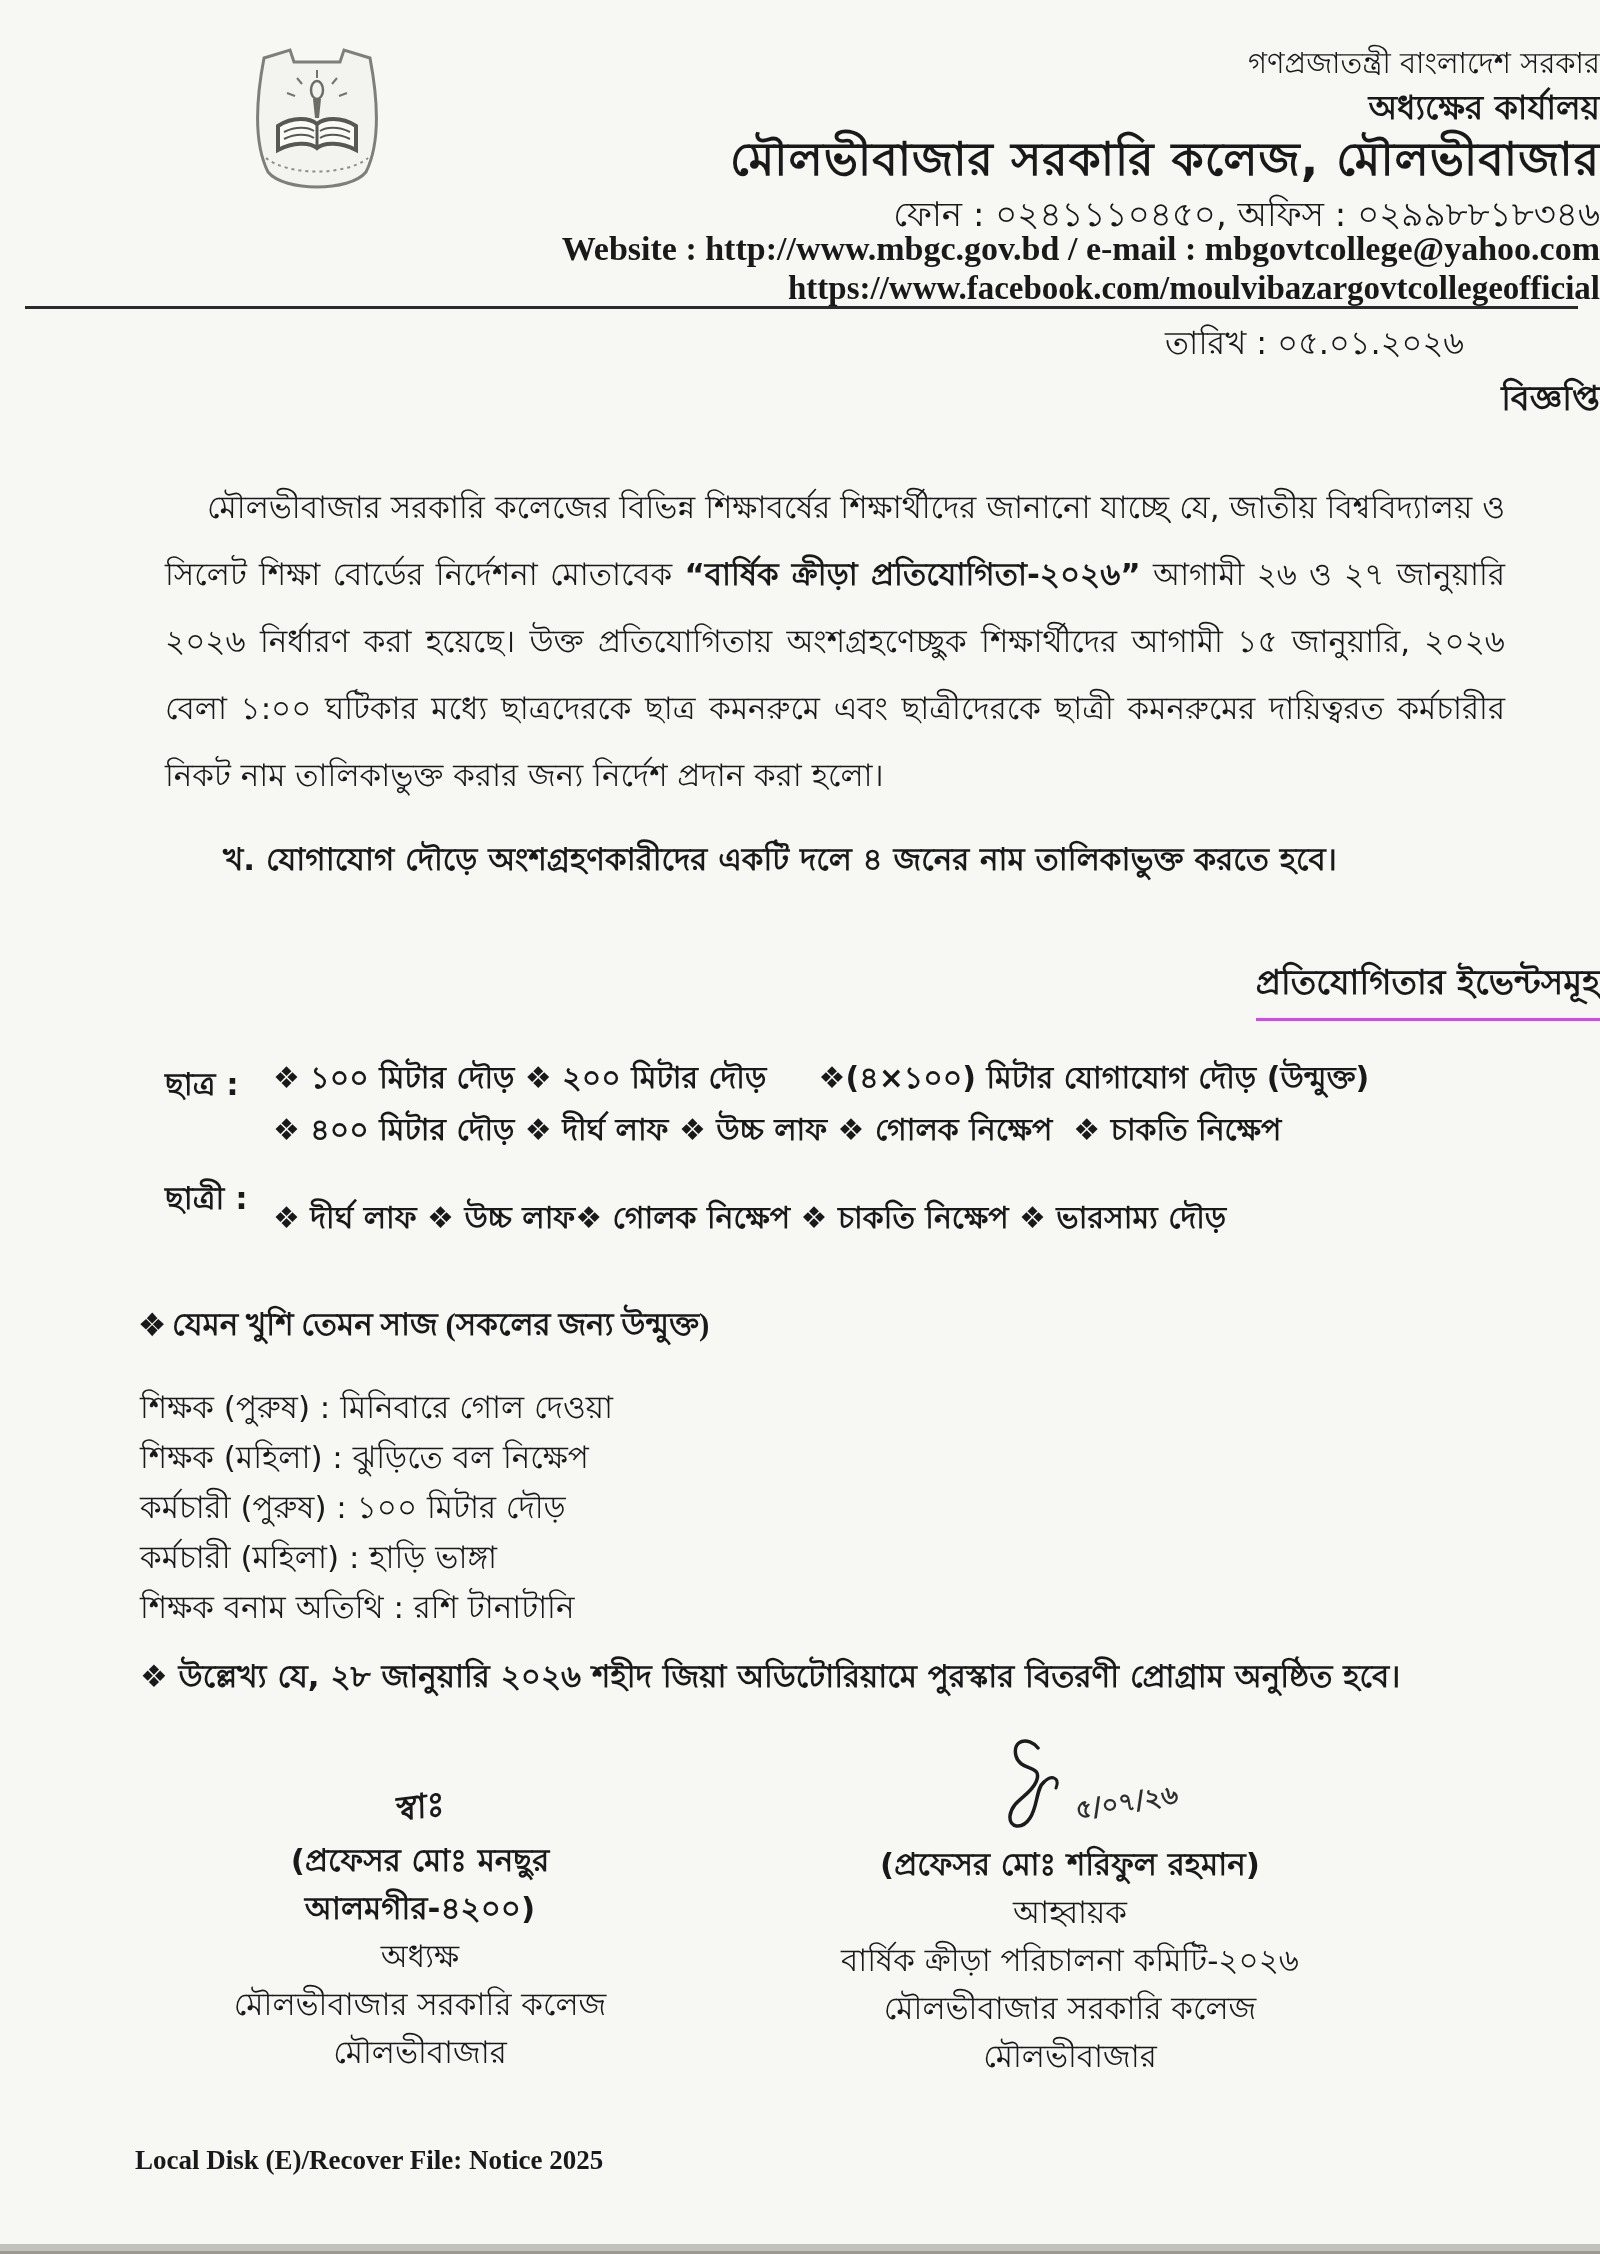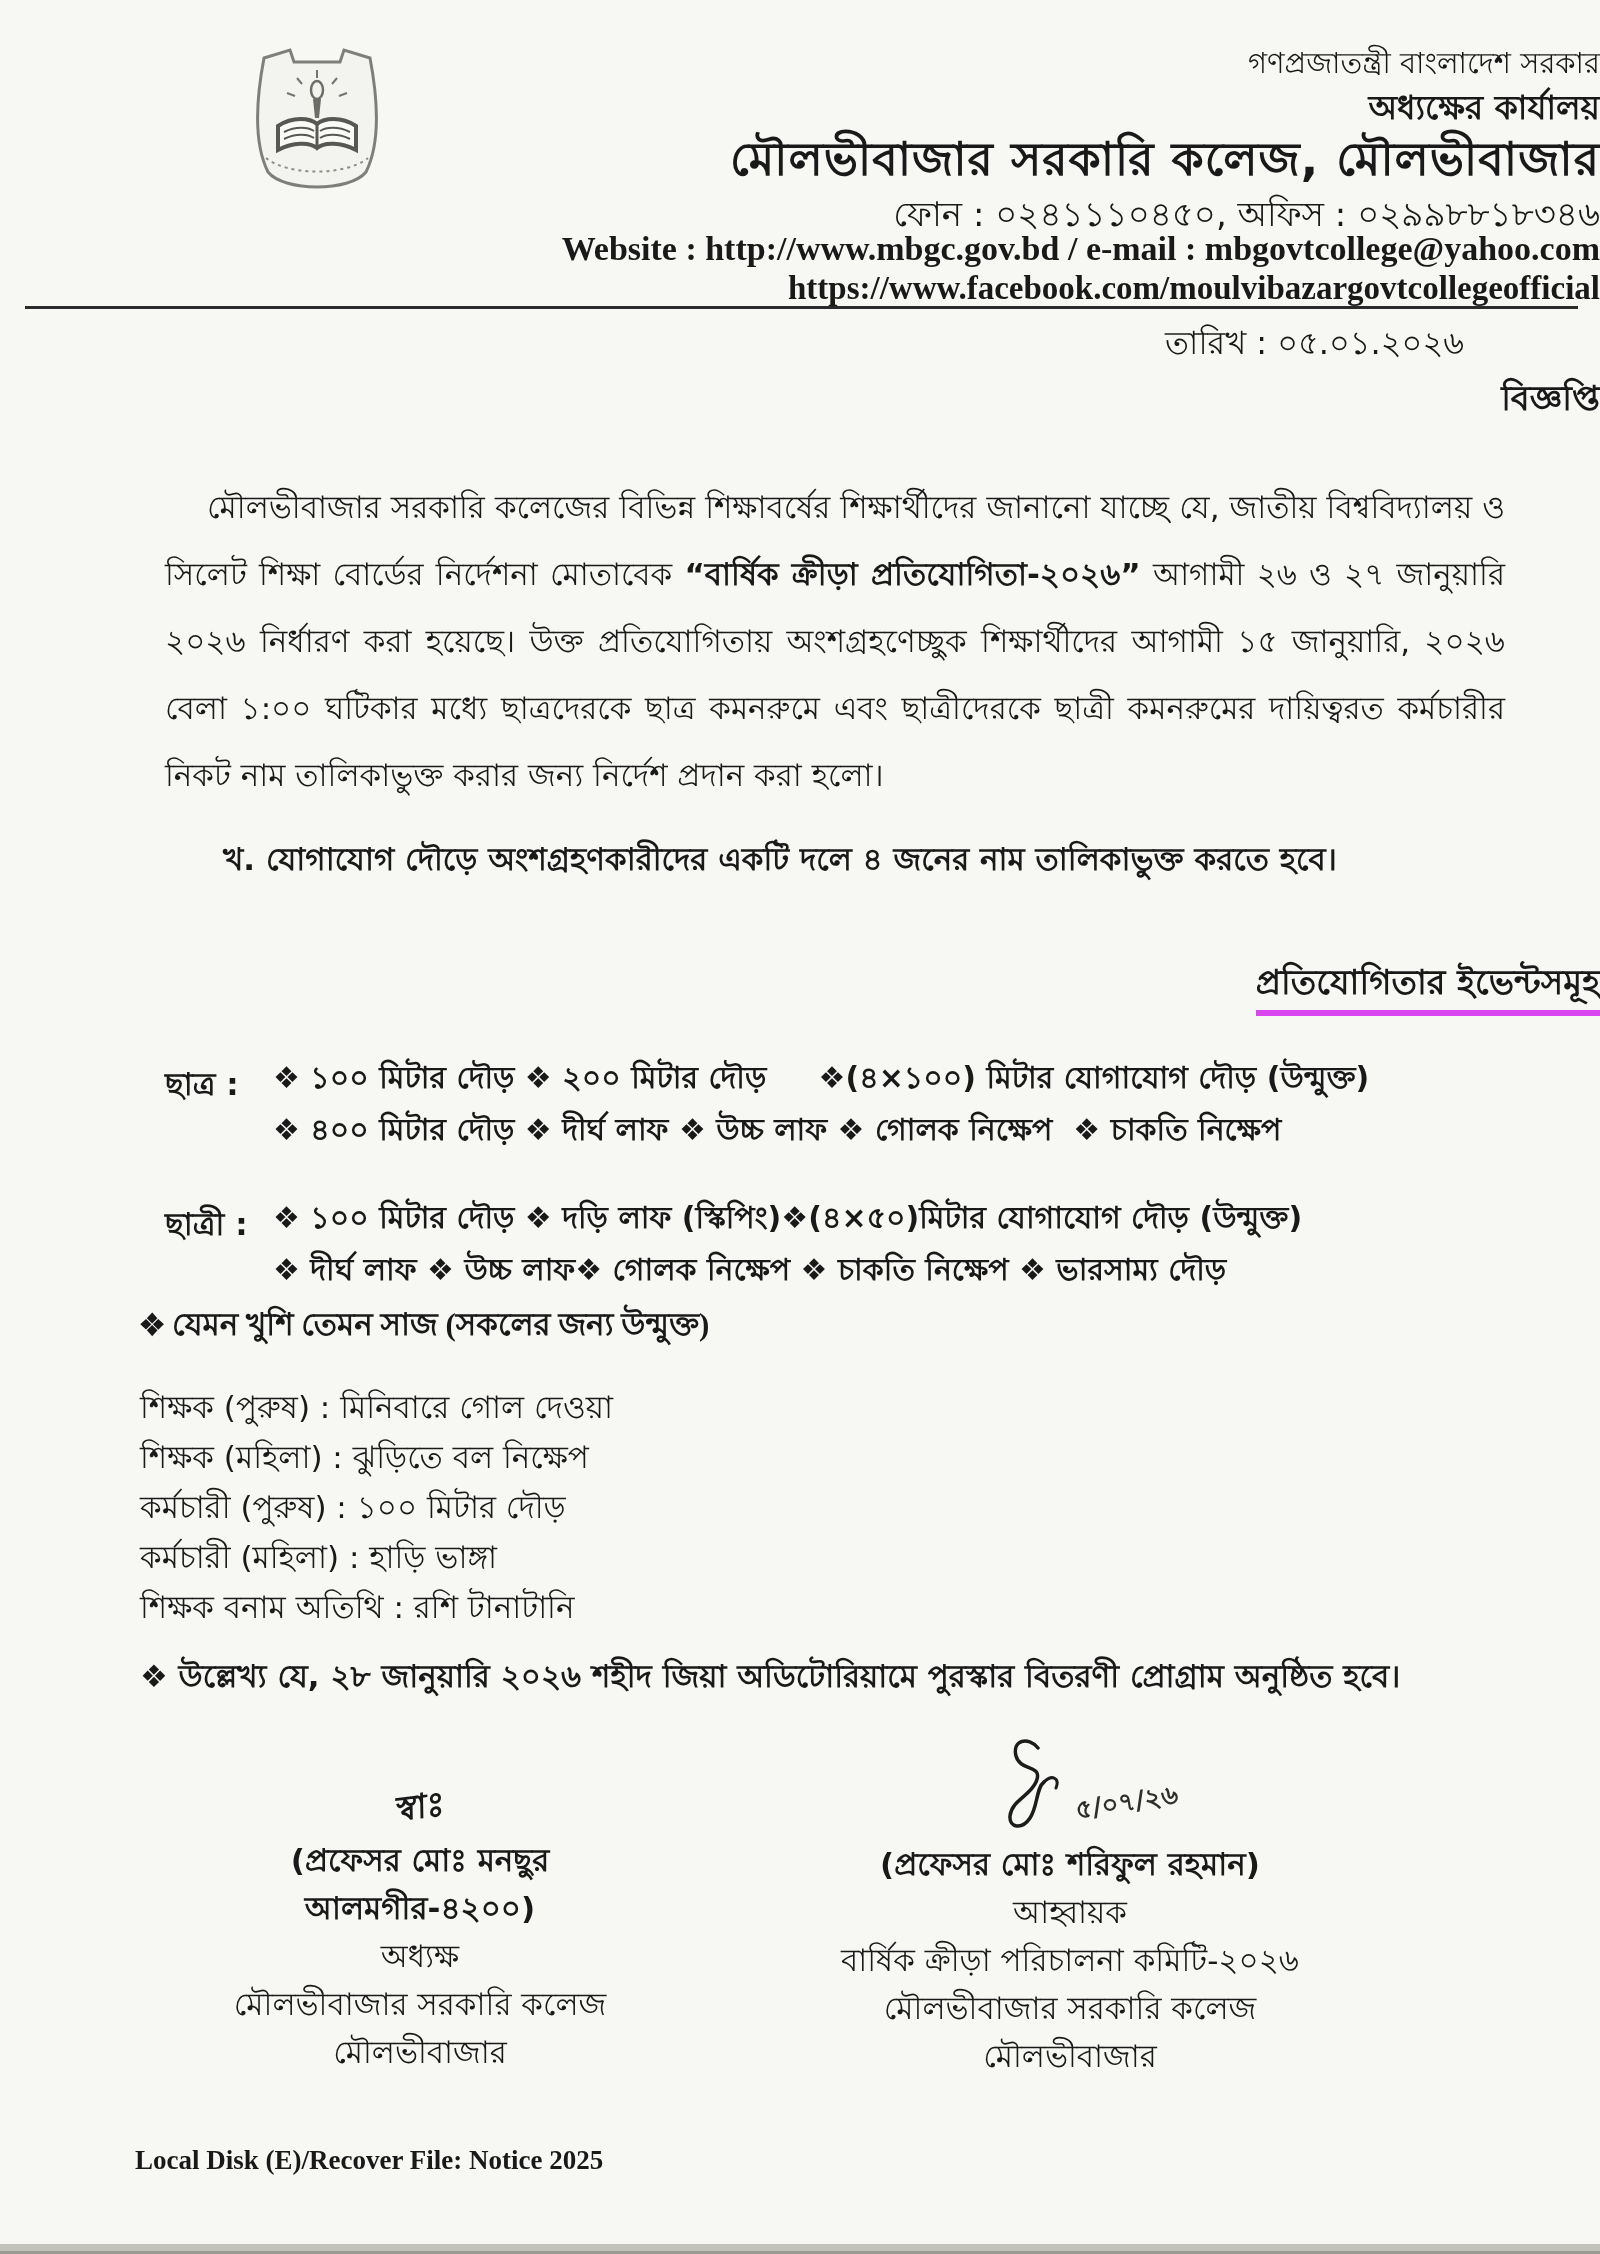--- a/index.html
+++ b/index.html
@@ -42,7 +42,7 @@
   .notes .indent{padding-left:58px;}
 
   .events-heading{top:956px;font-size:34px;font-weight:bold;}
-  .events-heading span{border-bottom:6px solid #d946ef;padding-bottom:8px;}
+  .events-heading span{border-bottom:3px solid #d946ef;padding-bottom:16px;}
 
   .event-row{left:165px;width:1350px;display:flex;align-items:center;}
   .event-row .lbl{width:108px;flex:0 0 108px;font-size:31px;font-weight:bold;}

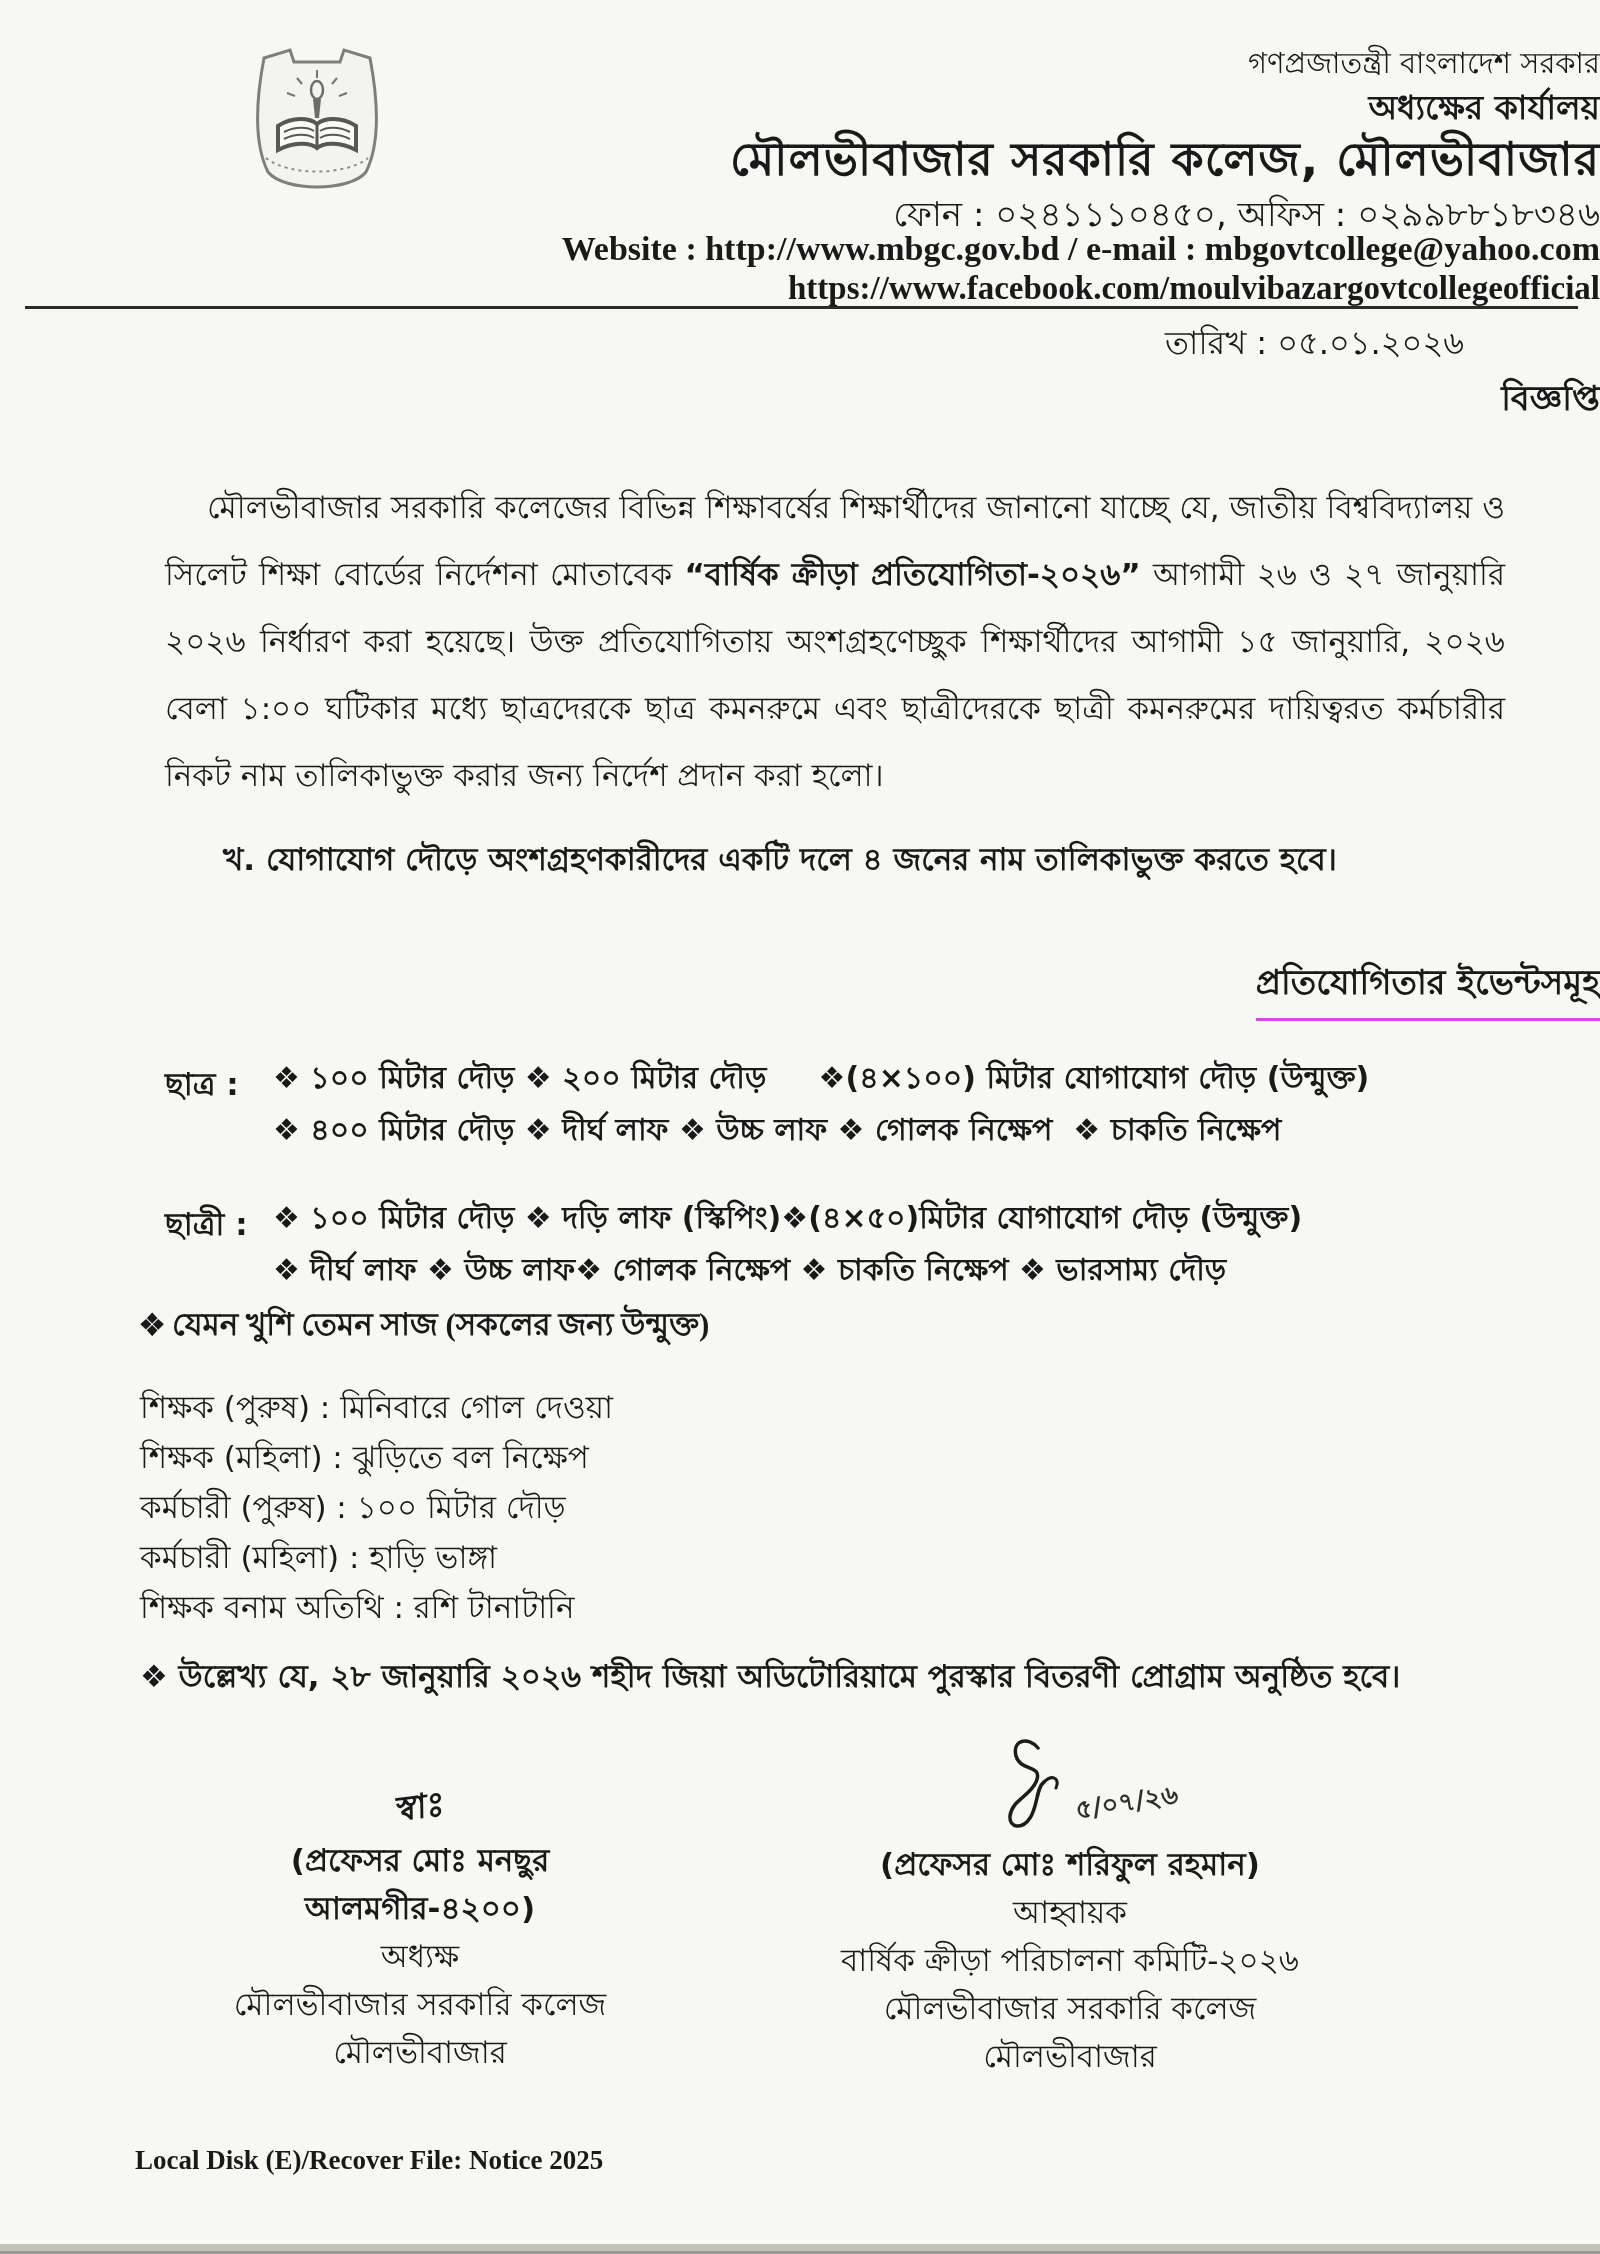--- a/index.html
+++ b/index.html
@@ -148,7 +148,6 @@
   <div class="abs event-row row-girls">
     <div class="lbl">ছাত্রী :</div>
     <div class="lines">
-      <div>❖ ১০০ মিটার দৌড় ❖ দড়ি লাফ (স্কিপিং)❖(৪×৫০)মিটার যোগাযোগ দৌড় (উন্মুক্ত)</div>
       <div>❖ দীর্ঘ লাফ ❖ উচ্চ লাফ❖ গোলক নিক্ষেপ ❖ চাকতি নিক্ষেপ ❖ ভারসাম্য দৌড়</div>
     </div>
   </div>

